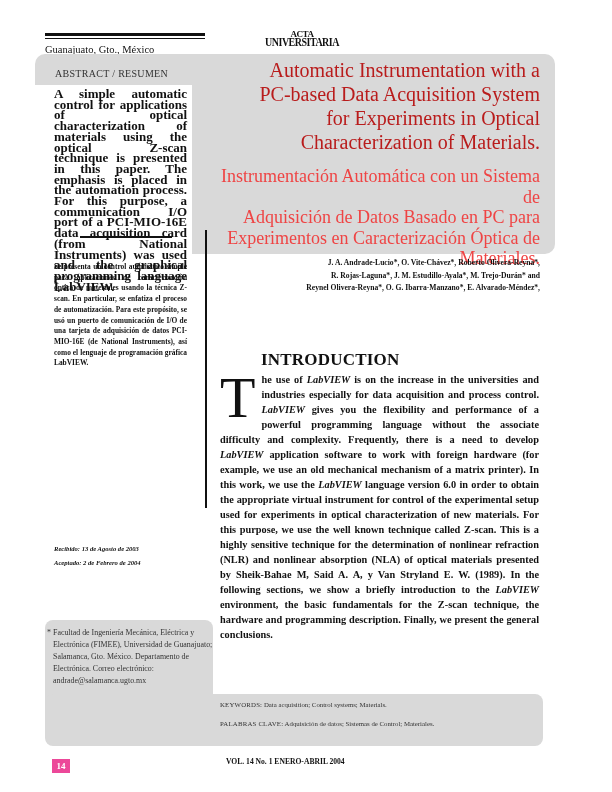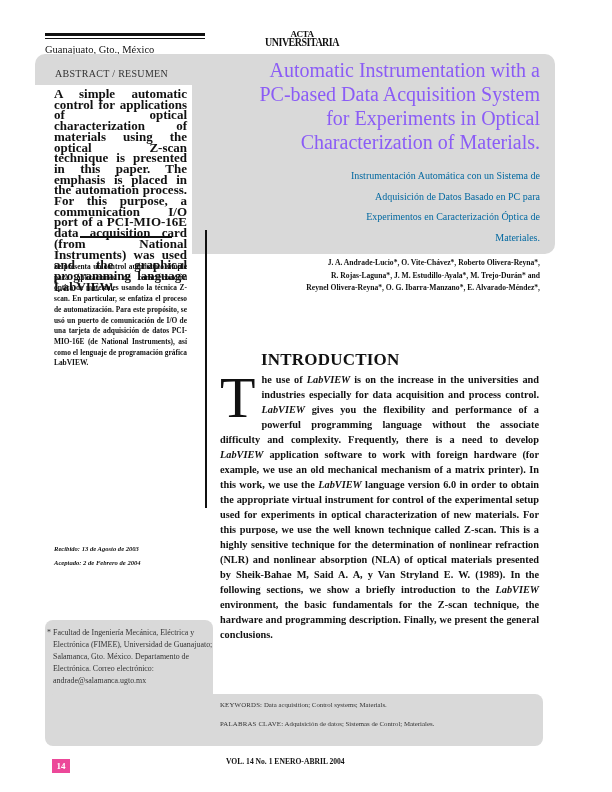--- a/index.html
+++ b/index.html
@@ -18,7 +18,7 @@
     .header-panel-cut { position: absolute; left: 35px; top: 85px; width: 157px; height: 175px; background: #ffffff; }
     .abstract-label { position: absolute; left: 55px; top: 68px; font-size: 10px; letter-spacing: 0.3px; color: #333; }
 
-    .title-en { position: absolute; left: 210px; top: 58px; width: 330px; text-align: right; font-size: 20px; line-height: 24px; color: #8b5cf6; }
+    .title-en { position: absolute; left: 210px; top: 58px; width: 330px; text-align: right; font-size: 20px; line-height: 24px; color: #b91c1c; }
     .title-es { position: absolute; left: 210px; top: 166px; width: 330px; text-align: right; font-size: 10px; line-height: 20.5px; color: #0369a1; }
 
     .abstract-en { position: absolute; left: 54px; top: 89px; width: 133px; font-size: 13px; line-height: 10.7px; text-align: justify; font-weight: bold; }

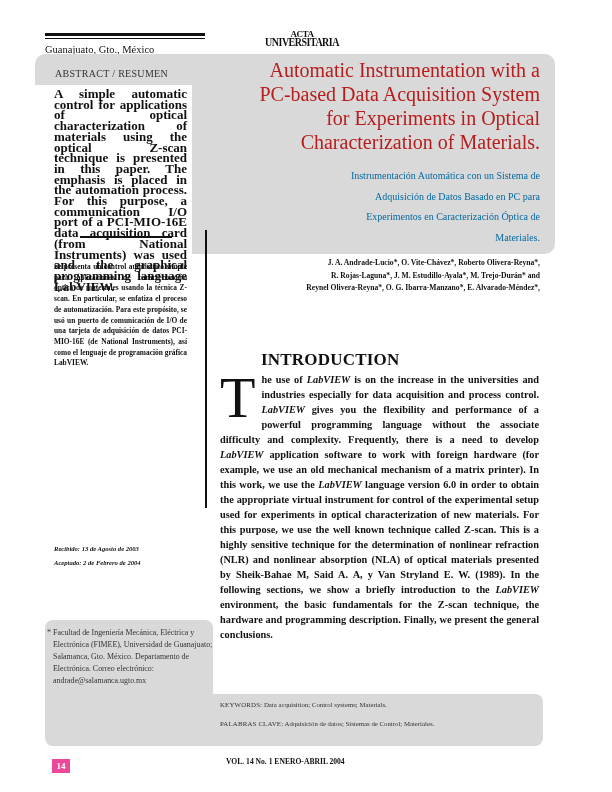--- a/index.html
+++ b/index.html
@@ -19,7 +19,7 @@
     .abstract-label { position: absolute; left: 55px; top: 68px; font-size: 10px; letter-spacing: 0.3px; color: #333; }
 
     .title-en { position: absolute; left: 210px; top: 58px; width: 330px; text-align: right; font-size: 20px; line-height: 24px; color: #b91c1c; }
-    .title-es { position: absolute; left: 210px; top: 166px; width: 330px; text-align: right; font-size: 10px; line-height: 20.5px; color: #0369a1; }
+    .title-es { position: absolute; left: 210px; top: 166px; width: 330px; text-align: right; font-size: 18px; line-height: 20.5px; color: #ef4444; }
 
     .abstract-en { position: absolute; left: 54px; top: 89px; width: 133px; font-size: 13px; line-height: 10.7px; text-align: justify; font-weight: bold; }
     .abstract-rule { position: absolute; left: 80px; top: 236px; width: 92px; height: 1.5px; background: #111; }

